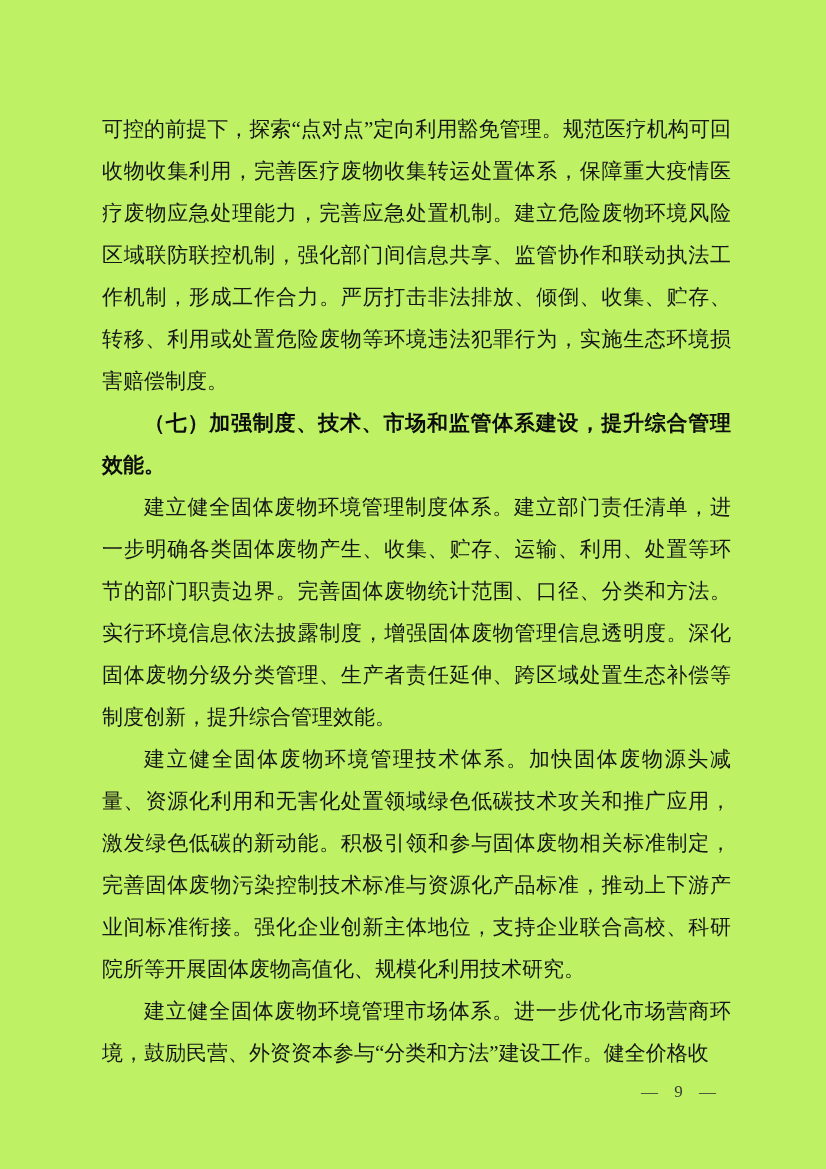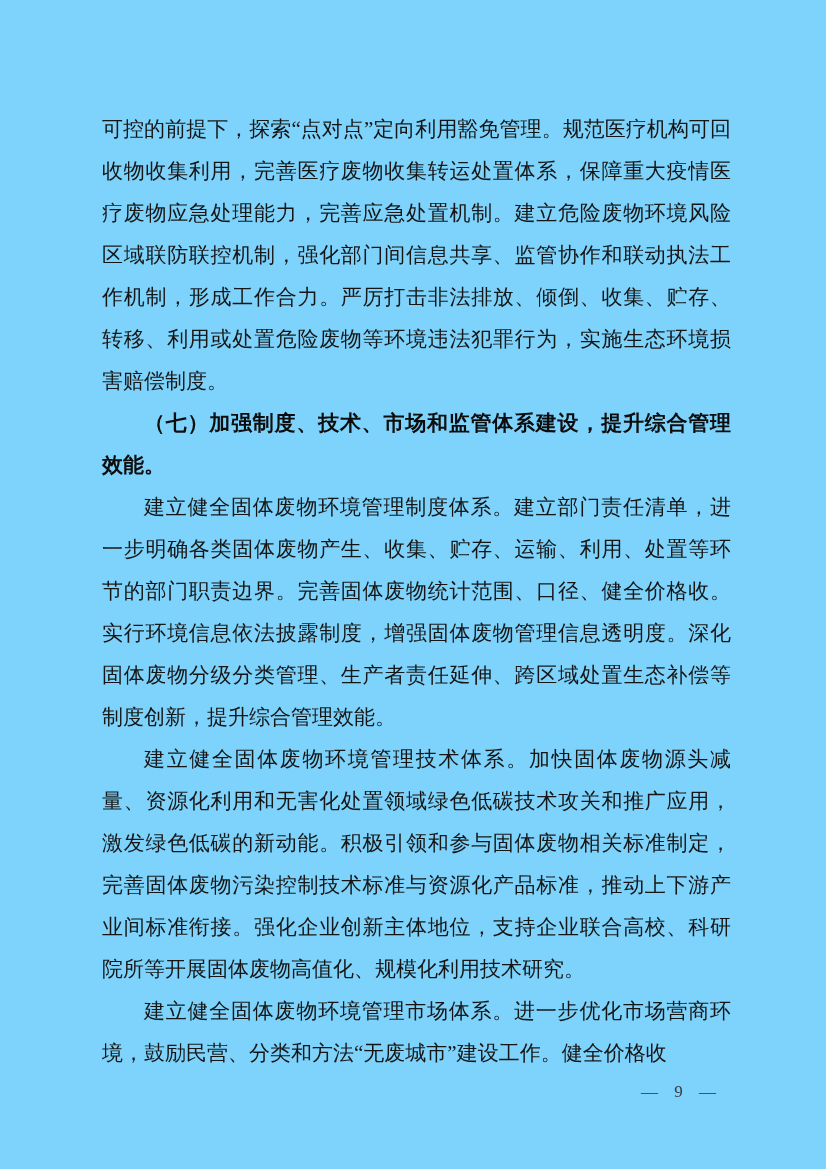--- a/index.html
+++ b/index.html
@@ -11,7 +11,7 @@
     position: relative;
     width: 826px;
     height: 1169px;
-    background: #7dd3fc;
+    background: #bef264;
     overflow: hidden;
     font-family: "Liberation Serif", "DejaVu Serif", serif;
     color: #161616;

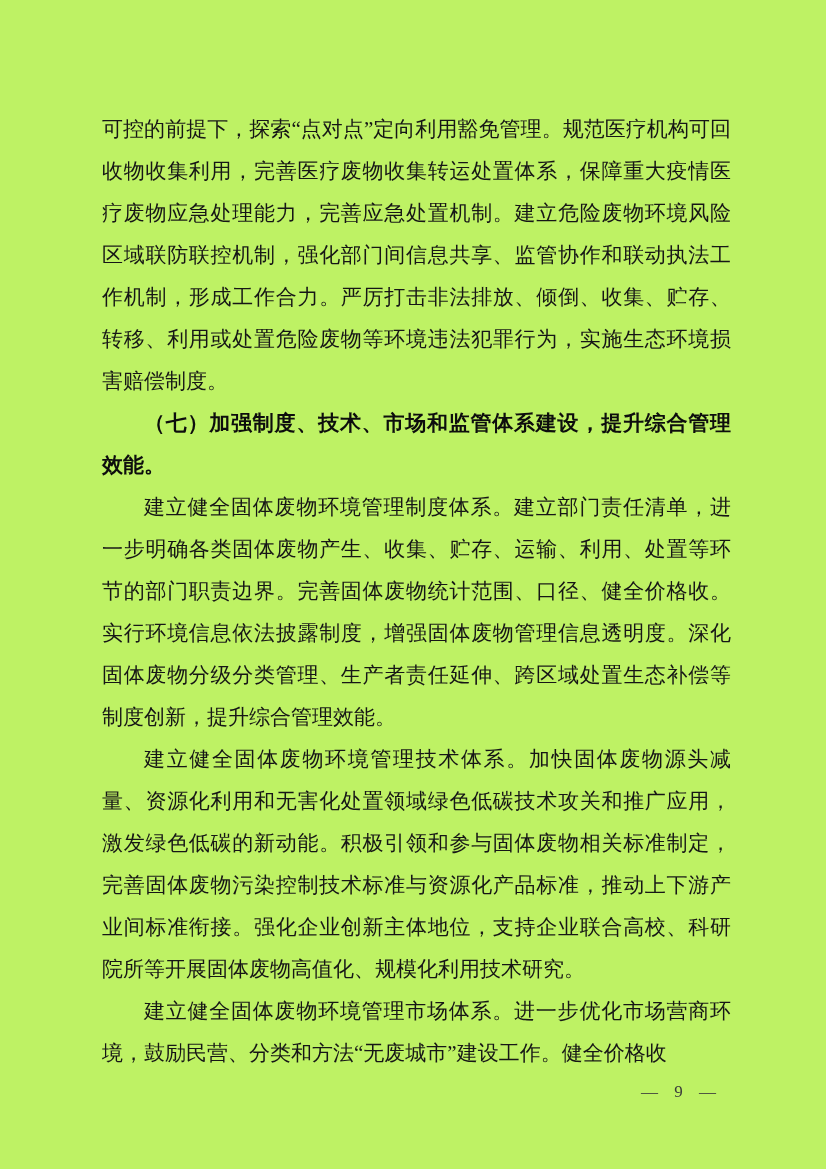--- a/index.html
+++ b/index.html
@@ -62,7 +62,7 @@
   <div class="text-block">
     <p class="para no-indent">可控的前提下，探索“点对点”定向利用豁免管理。规范医疗机构可回收物收集利用，完善医疗废物收集转运处置体系，保障重大疫情医疗废物应急处理能力，完善应急处置机制。建立危险废物环境风险区域联防联控机制，强化部门间信息共享、监管协作和联动执法工作机制，形成工作合力。严厉打击非法排放、倾倒、收集、贮存、转移、利用或处置危险废物等环境违法犯罪行为，实施生态环境损害赔偿制度。</p>
     <h2 class="heading">（七）加强制度、技术、市场和监管体系建设，提升综合管理效能。</h2>
-    <p class="para">建立健全固体废物环境管理制度体系。建立部门责任清单，进一步明确各类固体废物产生、收集、贮存、运输、利用、处置等环节的部门职责边界。完善固体废物统计范围、口径、健全价格收。实行环境信息依法披露制度，增强固体废物管理信息透明度。深化固体废物分级分类管理、生产者责任延伸、跨区域处置生态补偿等制度创新，提升综合管理效能。</p>
+    <p class="para">建立健全固体废物环境管理制度体系。建立部门责任清单，进一步明确各类固体废物产生、收集、贮存、运输、利用、处置等环节的部门职责边界。完善固体废物统计范围、口径、分类和方法。实行环境信息依法披露制度，增强固体废物管理信息透明度。深化固体废物分级分类管理、生产者责任延伸、跨区域处置生态补偿等制度创新，提升综合管理效能。</p>
     <p class="para">建立健全固体废物环境管理技术体系。加快固体废物源头减量、资源化利用和无害化处置领域绿色低碳技术攻关和推广应用，激发绿色低碳的新动能。积极引领和参与固体废物相关标准制定，完善固体废物污染控制技术标准与资源化产品标准，推动上下游产业间标准衔接。强化企业创新主体地位，支持企业联合高校、科研院所等开展固体废物高值化、规模化利用技术研究。</p>
     <p class="para">建立健全固体废物环境管理市场体系。进一步优化市场营商环境，鼓励民营、分类和方法“无废城市”建设工作。健全价格收</p>
   </div>

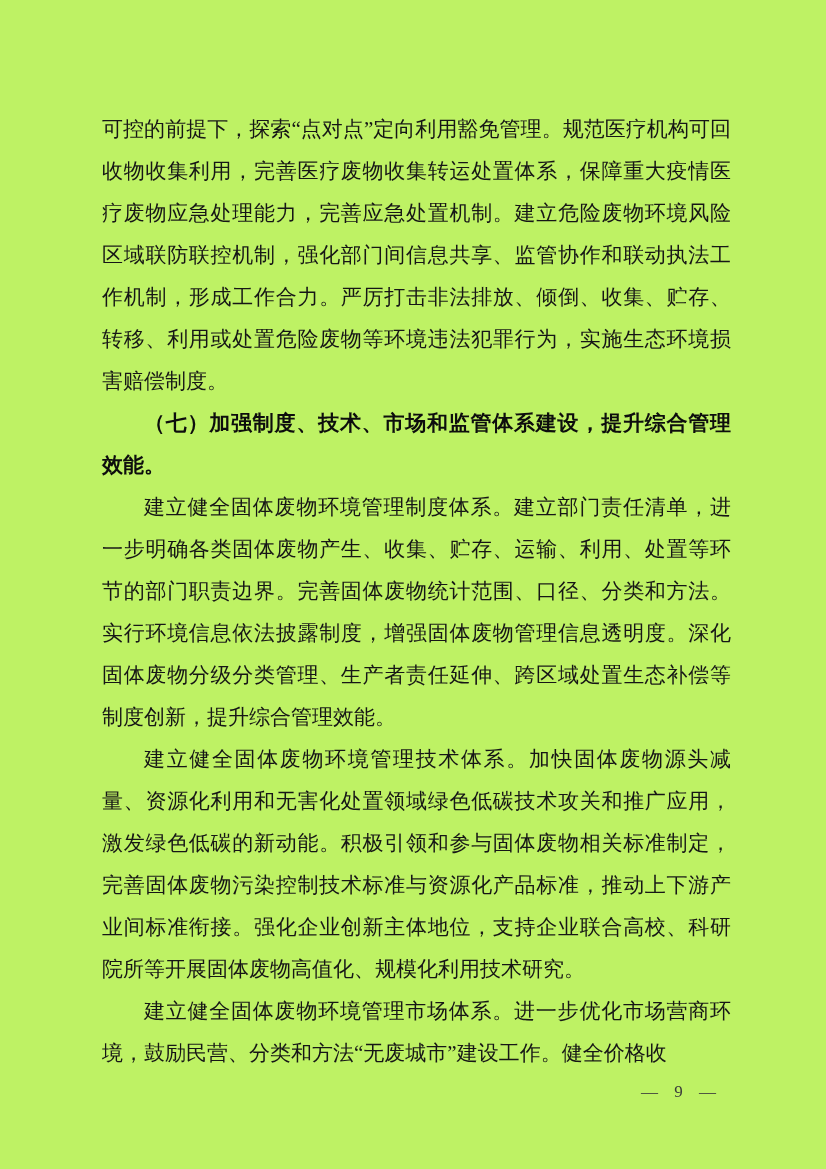--- a/index.html
+++ b/index.html
@@ -64,7 +64,7 @@
     <h2 class="heading">（七）加强制度、技术、市场和监管体系建设，提升综合管理效能。</h2>
     <p class="para">建立健全固体废物环境管理制度体系。建立部门责任清单，进一步明确各类固体废物产生、收集、贮存、运输、利用、处置等环节的部门职责边界。完善固体废物统计范围、口径、分类和方法。实行环境信息依法披露制度，增强固体废物管理信息透明度。深化固体废物分级分类管理、生产者责任延伸、跨区域处置生态补偿等制度创新，提升综合管理效能。</p>
     <p class="para">建立健全固体废物环境管理技术体系。加快固体废物源头减量、资源化利用和无害化处置领域绿色低碳技术攻关和推广应用，激发绿色低碳的新动能。积极引领和参与固体废物相关标准制定，完善固体废物污染控制技术标准与资源化产品标准，推动上下游产业间标准衔接。强化企业创新主体地位，支持企业联合高校、科研院所等开展固体废物高值化、规模化利用技术研究。</p>
-    <p class="para">建立健全固体废物环境管理市场体系。进一步优化市场营商环境，鼓励民营、分类和方法“无废城市”建设工作。健全价格收</p>
+    <p class="para">建立健全固体废物环境管理市场体系。进一步优化市场营商环境，鼓励民营、外资资本参与“分类和方法”建设工作。健全价格收</p>
   </div>
   <div class="footer">
     <span>— 9 —</span>

